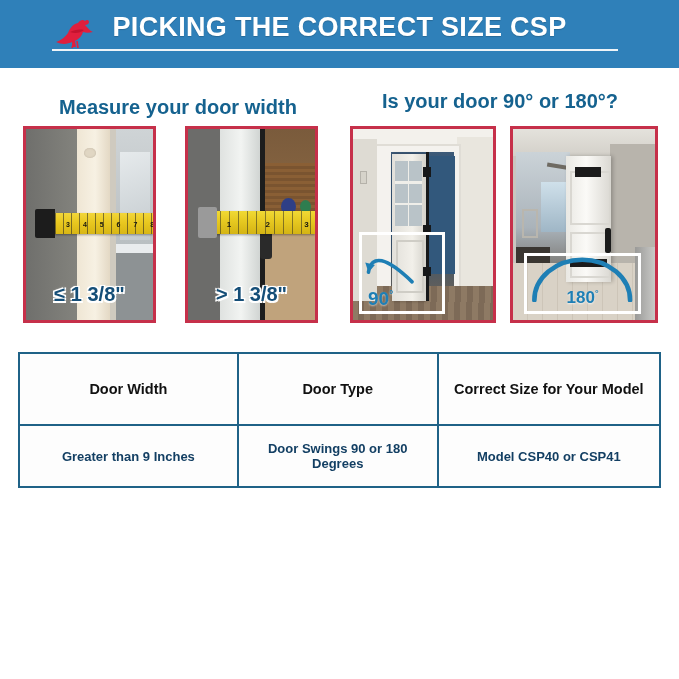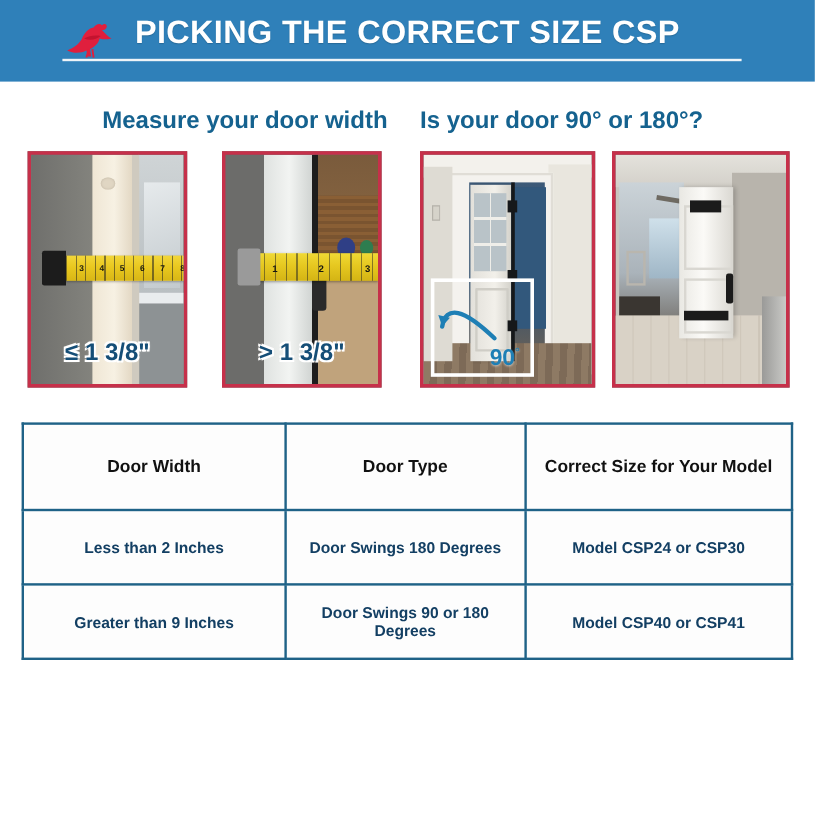--- a/index.html
+++ b/index.html
@@ -62,7 +62,7 @@
     font-family: "Liberation Sans", sans-serif;
     white-space: nowrap;
   }
-  #head-measure { left: 33px; top: 90px; width: 290px; text-align: right; }
+  #head-measure { left: 33px; top: 96px; width: 290px; text-align: center; }
   #head-angle   { left: 350px; top: 90px; width: 300px; text-align: left; }
 
   

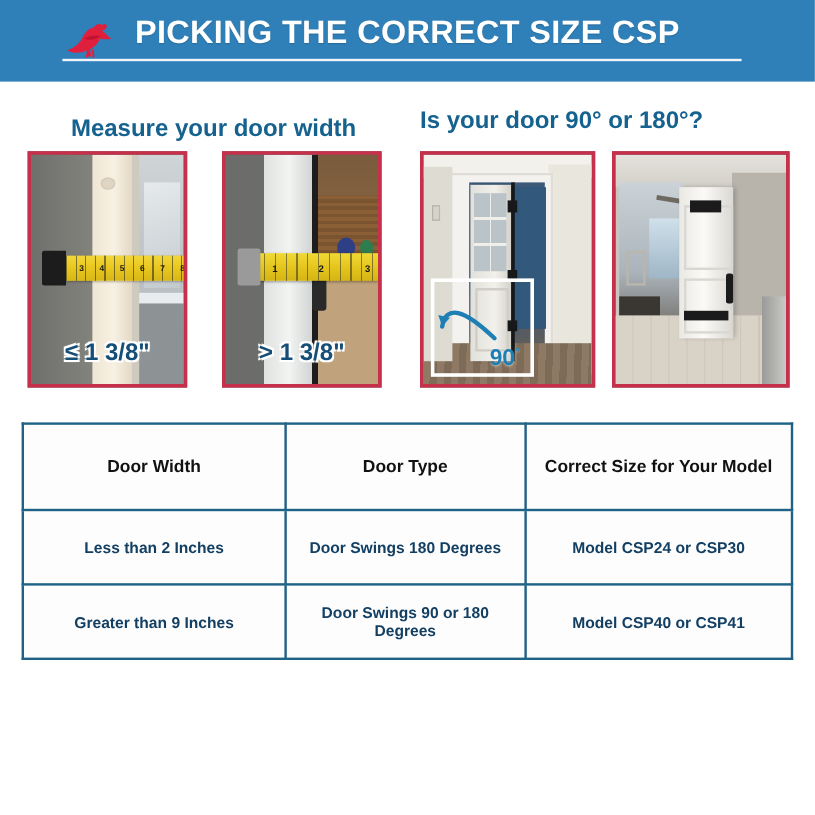--- a/index.html
+++ b/index.html
@@ -63,7 +63,7 @@
     white-space: nowrap;
   }
   #head-measure { left: 33px; top: 96px; width: 290px; text-align: center; }
-  #head-angle   { left: 350px; top: 90px; width: 300px; text-align: left; }
+  #head-angle   { left: 350px; top: 90px; width: 300px; text-align: center; }
 
   
   .photo {

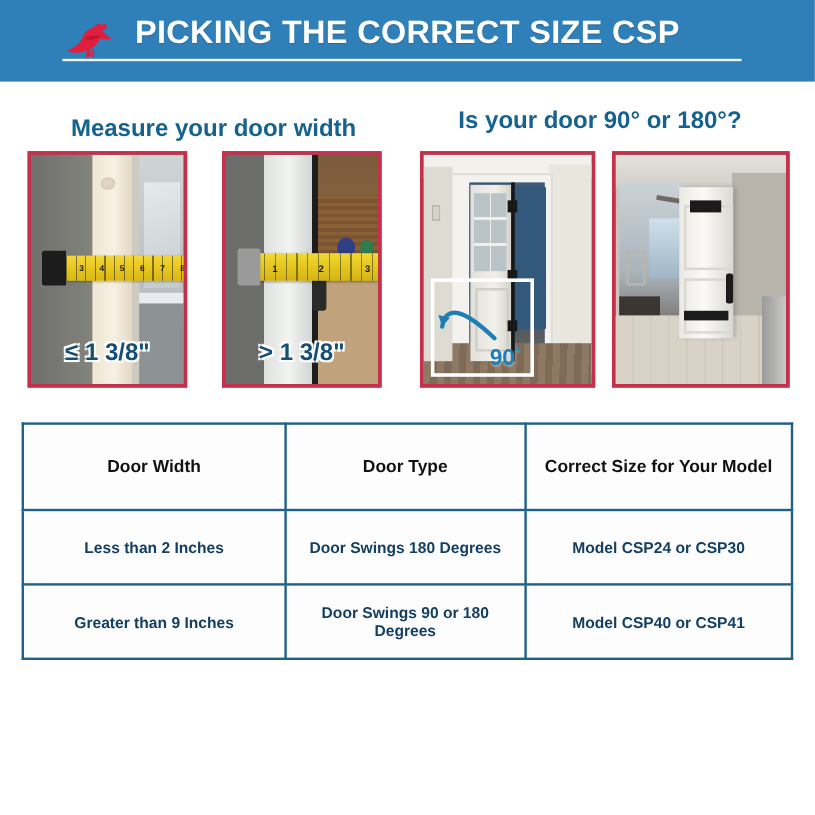--- a/index.html
+++ b/index.html
@@ -198,7 +198,6 @@
     color:#1E7FB5; font-size:19px; font-weight:bold;
     font-family:"Liberation Sans", sans-serif;
     text-shadow:0 1px 2px rgba(255,255,255,.6);
-    margin-left:40px;
   }
   .lbl90 sup { font-size:10px; }
 

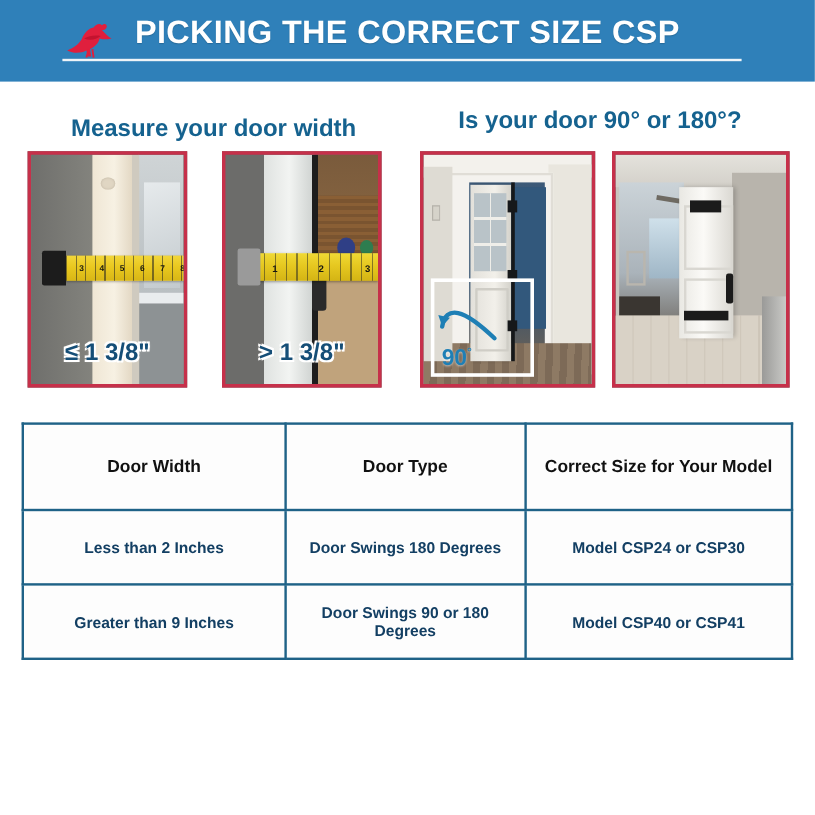--- a/index.html
+++ b/index.html
@@ -404,6 +404,12 @@
     <div class="p4-top"></div>
     <div class="p4-strip"></div>
 
+    <div class="overlay180">
+      <svg class="arc180" viewBox="0 0 120 50" preserveAspectRatio="none" aria-hidden="true">
+        <path d="M8 48 A 52 44 0 0 1 112 48" fill="none" stroke="#1E7FB5" stroke-width="5" stroke-linecap="round"></path>
+      </svg>
+      <span class="lbl180"><span>180</span><sup>°</sup></span>
+    </div>
   </div>
 </div>
 

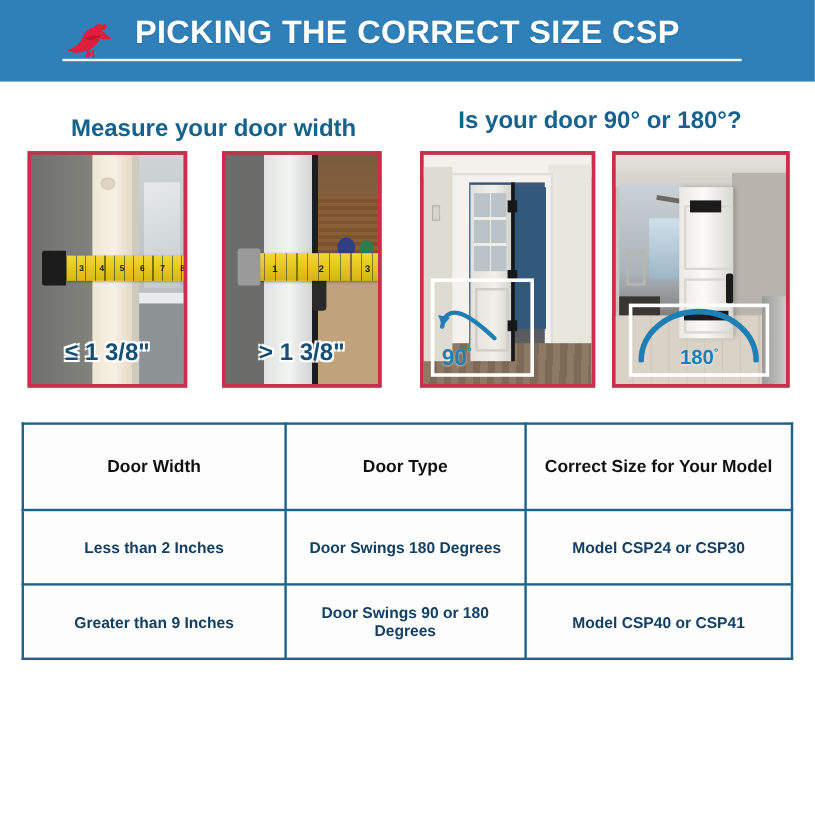--- a/index.html
+++ b/index.html
@@ -423,11 +423,6 @@
   </thead>
   <tbody>
     <tr>
-      <td>Less than 2 Inches</td>
-      <td>Door Swings 180 Degrees</td>
-      <td>Model CSP24 or CSP30</td>
-    </tr>
-    <tr>
       <td>Greater than 9 Inches</td>
       <td>Door Swings 90 or 180 Degrees</td>
       <td>Model CSP40 or CSP41</td>

